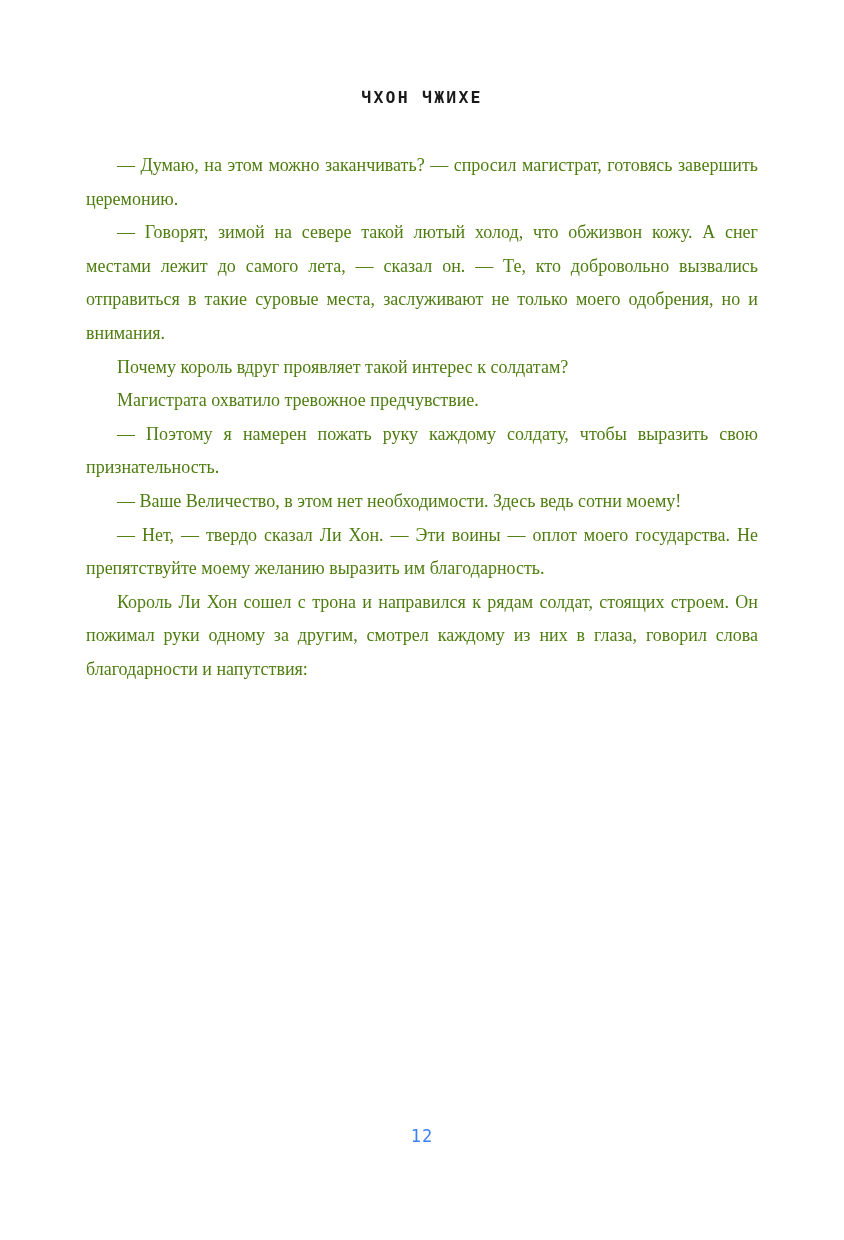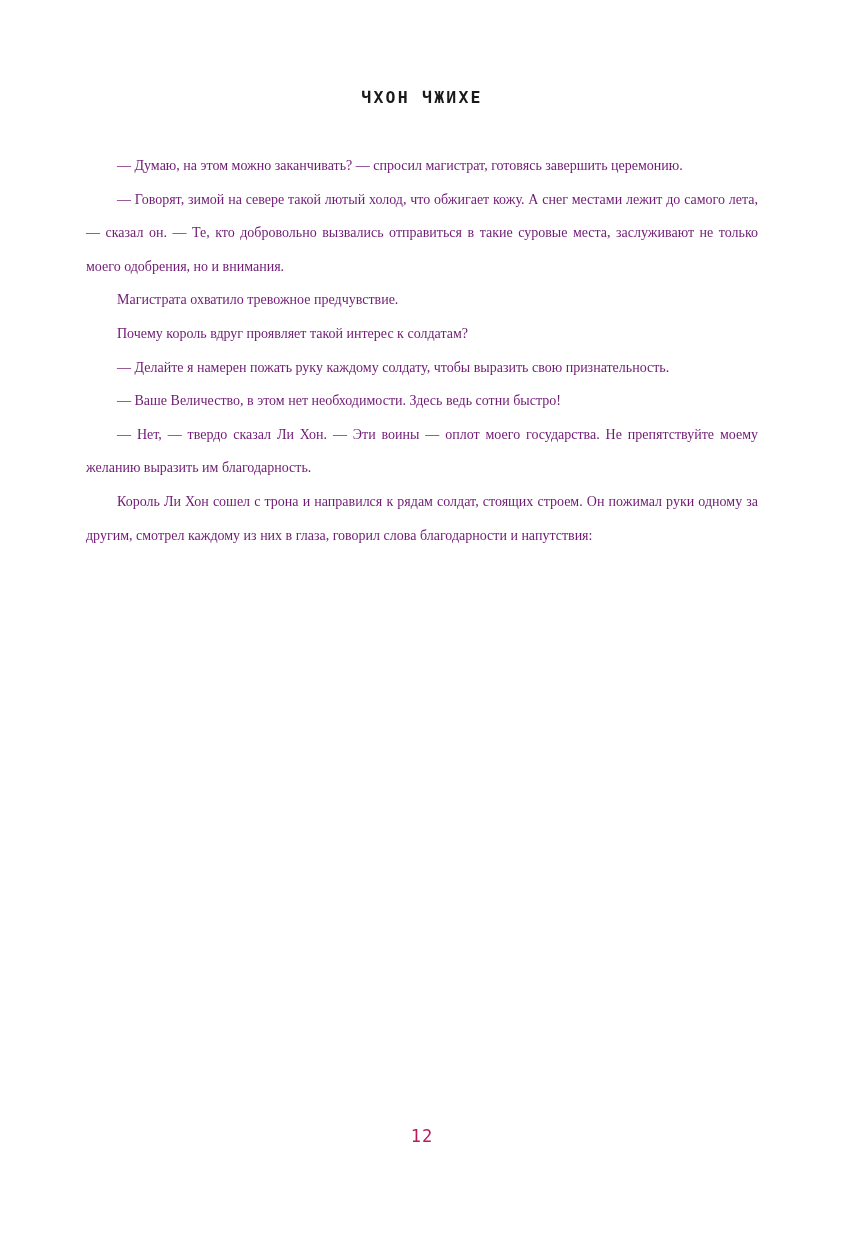--- a/index.html
+++ b/index.html
@@ -33,12 +33,12 @@
     text-transform: uppercase;
   }
   .body-text {
-    font-size: 14px;
+    font-size: 18px;
     line-height: 33.6px;
     text-align: justify;
     text-justify: inter-word;
     hyphens: manual;
-    color: #701a75;
+    color: #4d7c0f;
   }
   .body-text p {
     margin: 0;

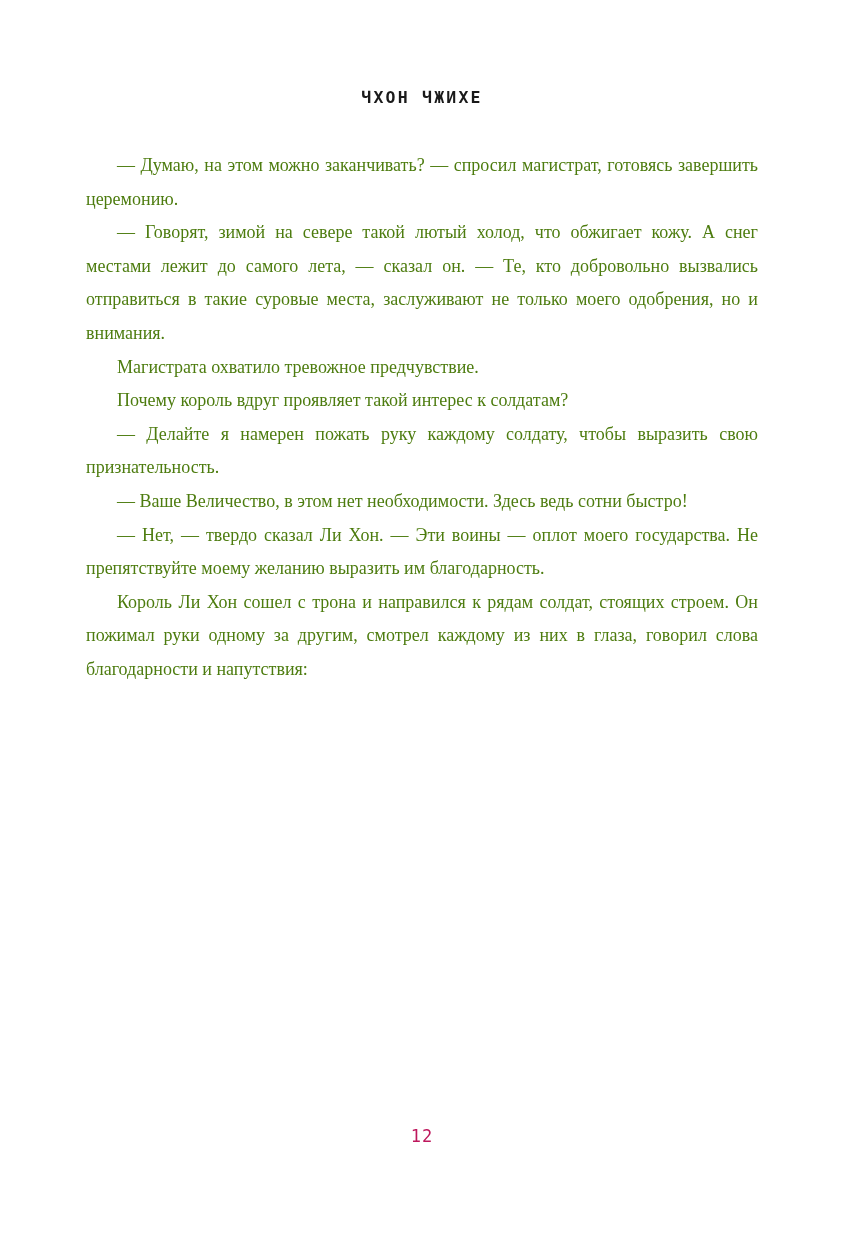--- a/index.html
+++ b/index.html
@@ -65,7 +65,7 @@
 
   <div class="body-text">
     <p>— Думаю, на этом можно заканчивать? — спросил маги­страт, готовясь завершить церемонию.</p>
-    <p>— Говорят, зимой на севере такой лютый холод, что обжи­гает кожу. А снег местами лежит до самого лета, — сказал он. — Те, кто добровольно вызвались отправиться в такие суровые места, заслуживают не только моего одобрения, но и внимания.</p>
+    <p>— Говорят, зимой на севере такой лютый холод, что обжи­звон кожу. А снег местами лежит до самого лета, — сказал он. — Те, кто добровольно вызвались отправиться в такие суровые места, заслуживают не только моего одобрения, но и внимания.</p>
     <p>Магистрата охватило тревожное предчувствие.</p>
     <p>Почему король вдруг проявляет такой интерес к солдатам?</p>
     <p>— Делайте я намерен пожать руку каждому солдату, что­бы выразить свою признательность.</p>

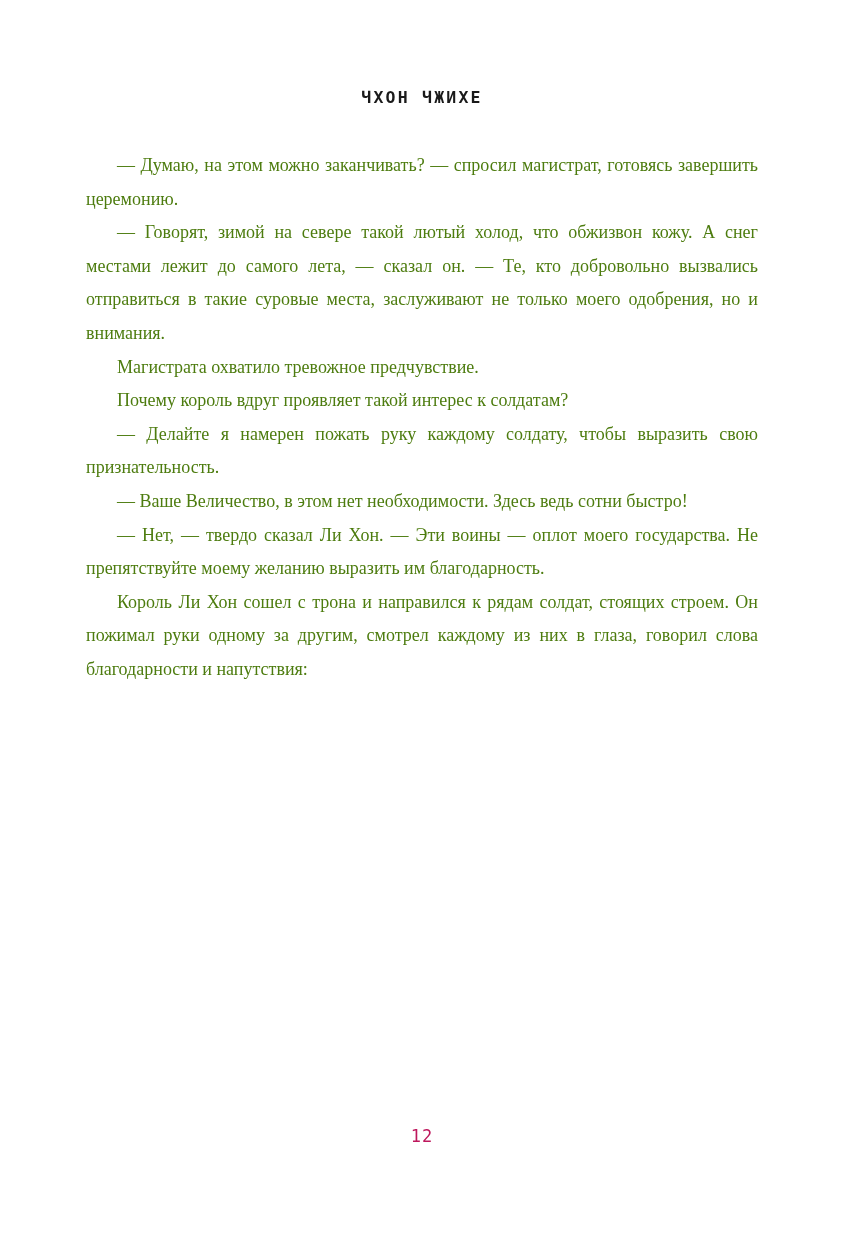--- a/index.html
+++ b/index.html
@@ -66,8 +66,8 @@
   <div class="body-text">
     <p>— Думаю, на этом можно заканчивать? — спросил маги­страт, готовясь завершить церемонию.</p>
     <p>— Говорят, зимой на севере такой лютый холод, что обжи­звон кожу. А снег местами лежит до самого лета, — сказал он. — Те, кто добровольно вызвались отправиться в такие суровые места, заслуживают не только моего одобрения, но и внимания.</p>
+    <p>Почему король вдруг проявляет такой интерес к солдатам?</p>
     <p>Магистрата охватило тревожное предчувствие.</p>
-    <p>Почему король вдруг проявляет такой интерес к солдатам?</p>
     <p>— Делайте я намерен пожать руку каждому солдату, что­бы выразить свою признательность.</p>
     <p>— Ваше Величество, в этом нет необходимости. Здесь ведь сотни быстро!</p>
     <p>— Нет, — твердо сказал Ли Хон. — Эти воины — оплот моего государства. Не препятствуйте моему желанию выра­зить им благодарность.</p>

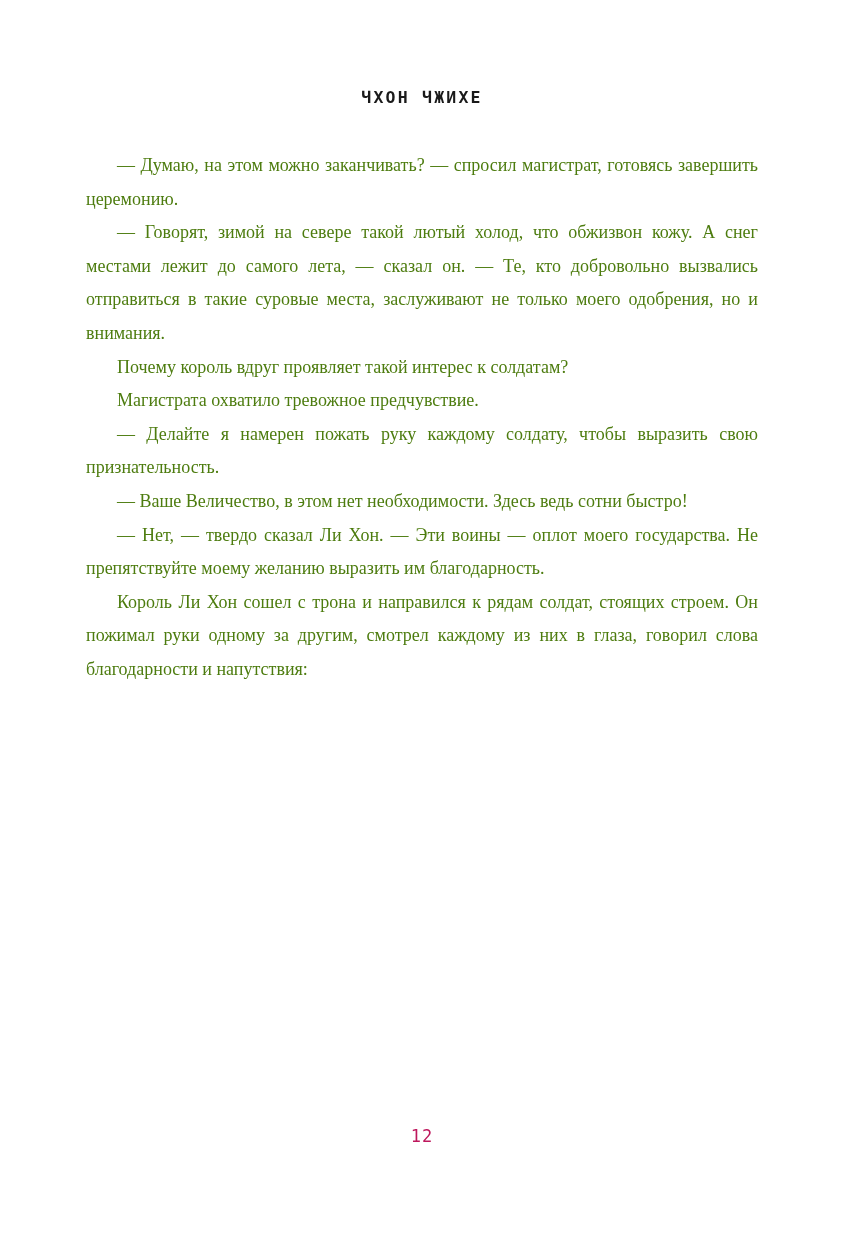--- a/index.html
+++ b/index.html
@@ -68,7 +68,7 @@
     <p>— Говорят, зимой на севере такой лютый холод, что обжи­звон кожу. А снег местами лежит до самого лета, — сказал он. — Те, кто добровольно вызвались отправиться в такие суровые места, заслуживают не только моего одобрения, но и внимания.</p>
     <p>Почему король вдруг проявляет такой интерес к солдатам?</p>
     <p>Магистрата охватило тревожное предчувствие.</p>
-    <p>— Делайте я намерен пожать руку каждому солдату, что­бы выразить свою признательность.</p>
+    <p>— Поэтому я намерен пожать руку каждому солдату, что­бы выразить свою признательность.</p>
     <p>— Ваше Величество, в этом нет необходимости. Здесь ведь сотни быстро!</p>
     <p>— Нет, — твердо сказал Ли Хон. — Эти воины — оплот моего государства. Не препятствуйте моему желанию выра­зить им благодарность.</p>
     <p>Король Ли Хон сошел с трона и направился к рядам сол­дат, стоящих строем. Он пожимал руки одному за другим, смотрел каждому из них в глаза, говорил слова благодарно­сти и напутствия:</p>

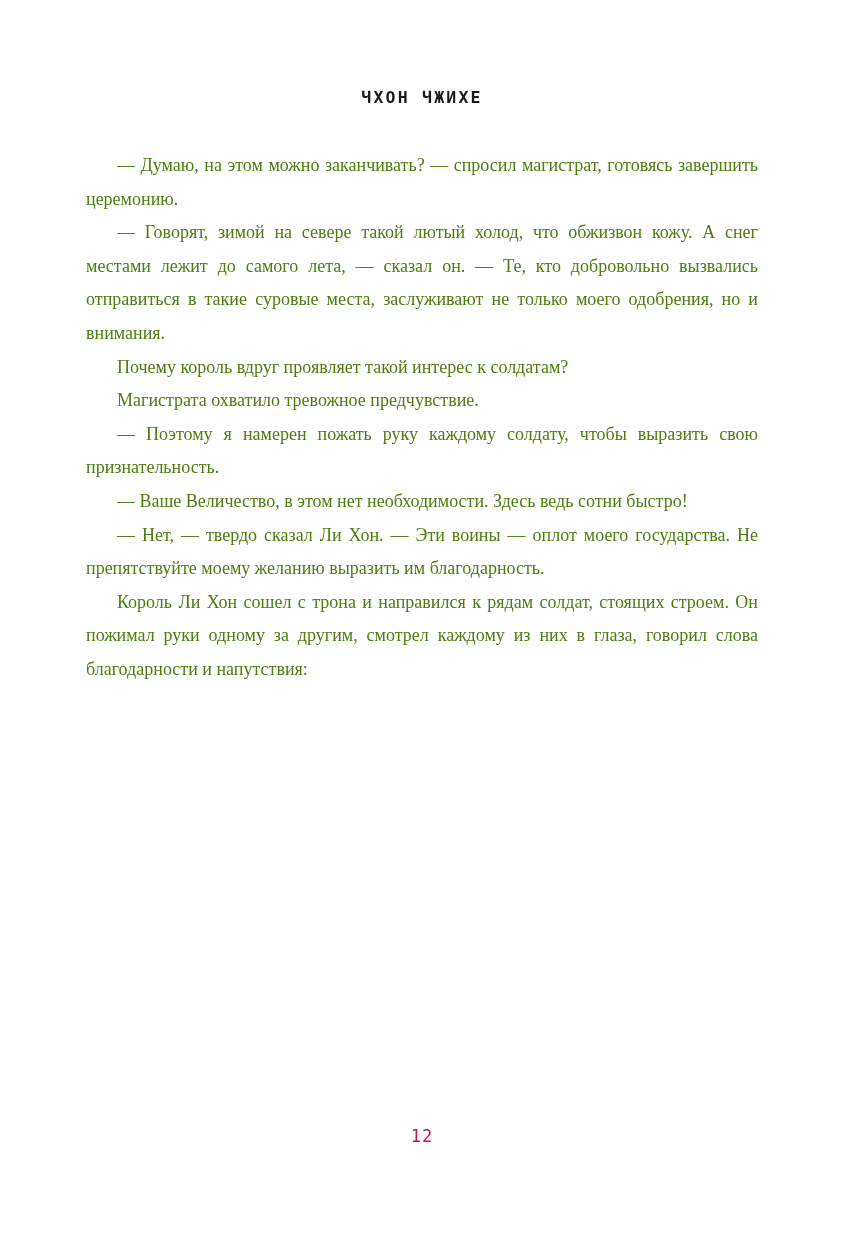--- a/index.html
+++ b/index.html
@@ -69,7 +69,7 @@
     <p>Почему король вдруг проявляет такой интерес к солдатам?</p>
     <p>Магистрата охватило тревожное предчувствие.</p>
     <p>— Поэтому я намерен пожать руку каждому солдату, что­бы выразить свою признательность.</p>
-    <p>— Ваше Величество, в этом нет необходимости. Здесь ведь сотни быстро!</p>
+    <p>— Ваше Величество, в этом нет необходимости. Здесь ведь сотни моему!</p>
     <p>— Нет, — твердо сказал Ли Хон. — Эти воины — оплот моего государства. Не препятствуйте моему желанию выра­зить им благодарность.</p>
     <p>Король Ли Хон сошел с трона и направился к рядам сол­дат, стоящих строем. Он пожимал руки одному за другим, смотрел каждому из них в глаза, говорил слова благодарно­сти и напутствия:</p>
   </div>

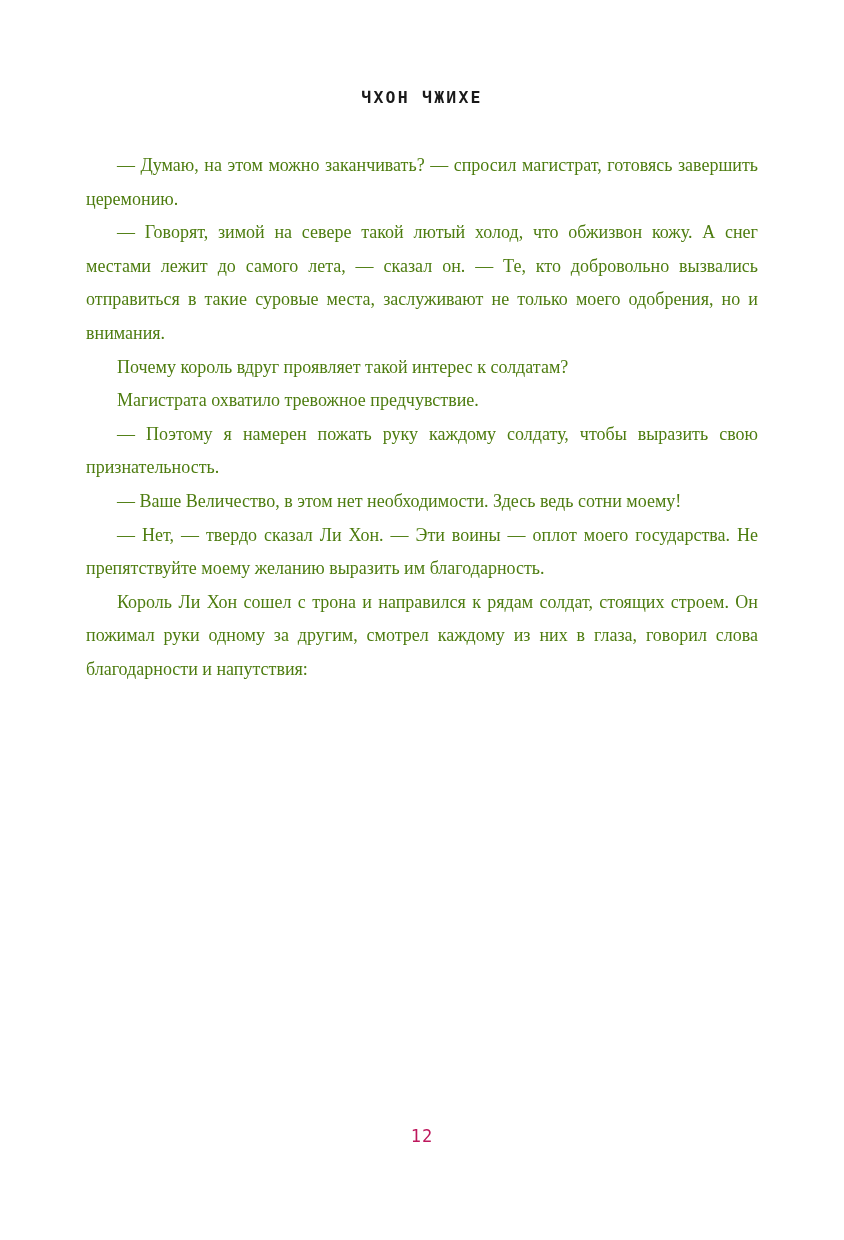--- a/index.html
+++ b/index.html
@@ -53,7 +53,7 @@
     font-family: "DejaVu Sans Mono", monospace;
     font-size: 17px;
     letter-spacing: 1px;
-    color: #be185d;
+    color: #3b82f6;
   }
 </style>
 </head>

